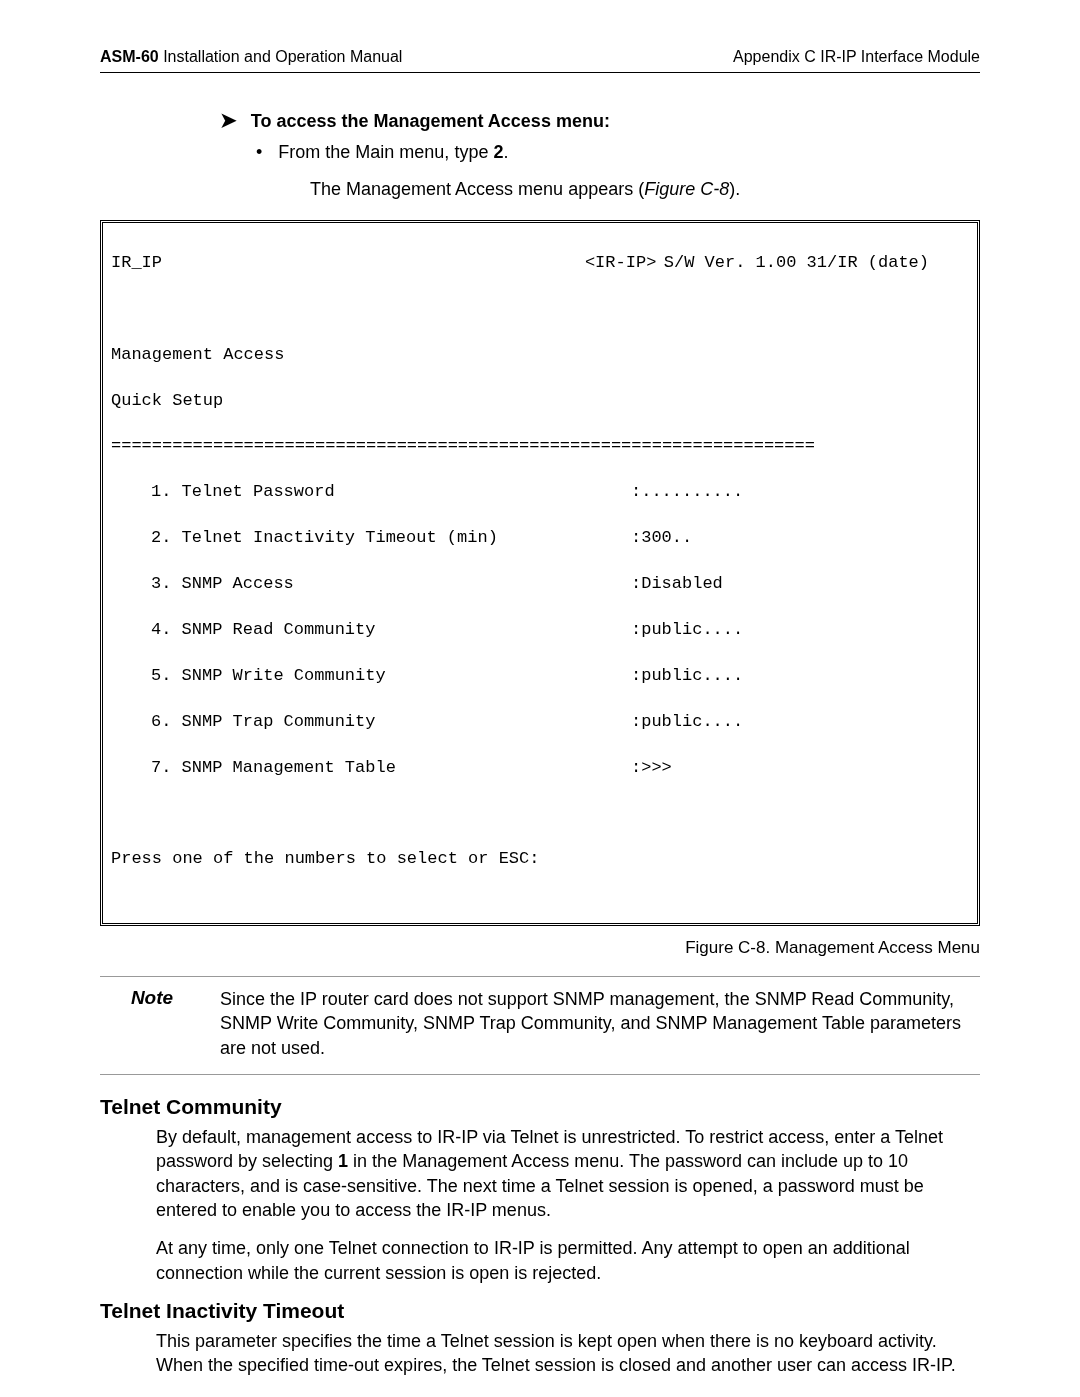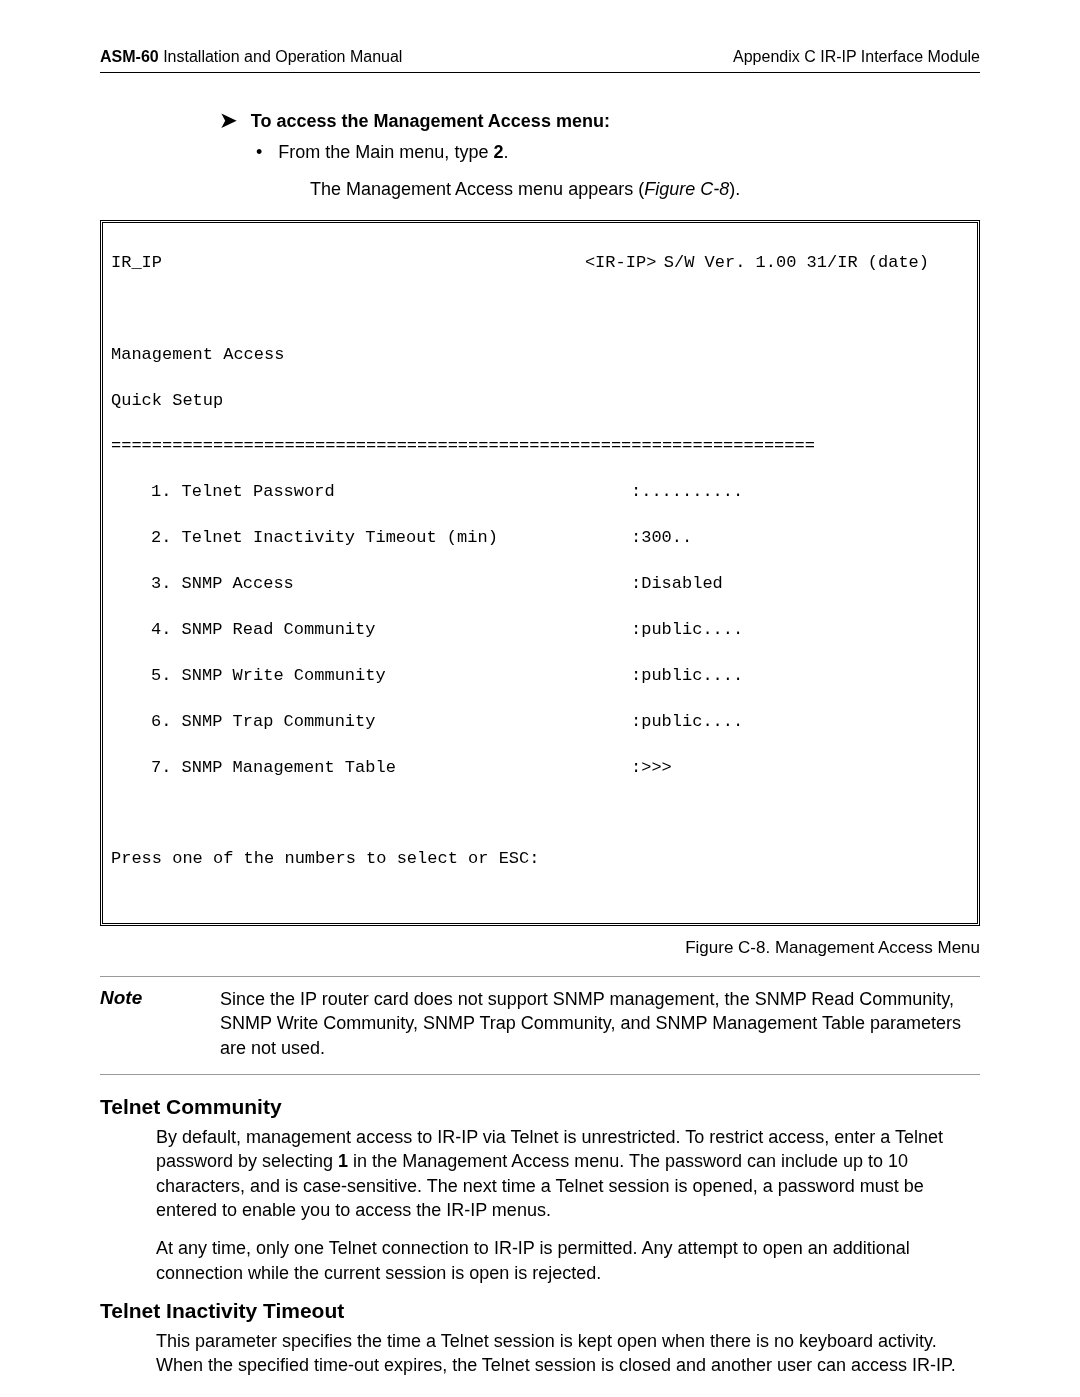--- a/index.html
+++ b/index.html
@@ -103,7 +103,7 @@
     font-style: italic;
     font-weight: 700;
     font-size: 19px;
-    text-align: left;
+    text-align: center;
     padding-right: 16px;
     box-sizing: border-box;
   }

